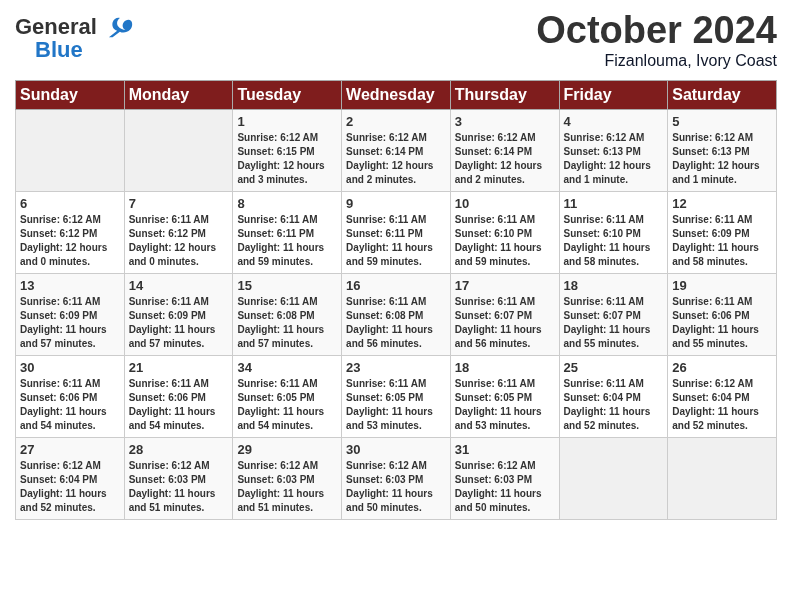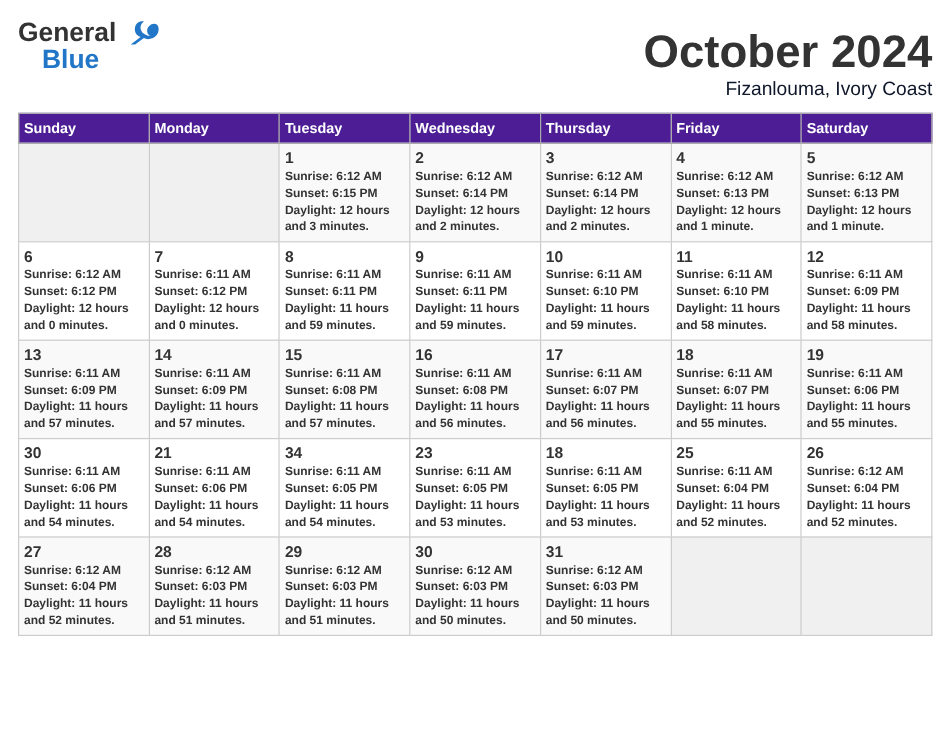--- a/index.html
+++ b/index.html
@@ -31,7 +31,6 @@
     }
     .title-area {
       text-align: right;
-      margin-top: 14px;
     }
     .month-title {
       font-size: 38px;

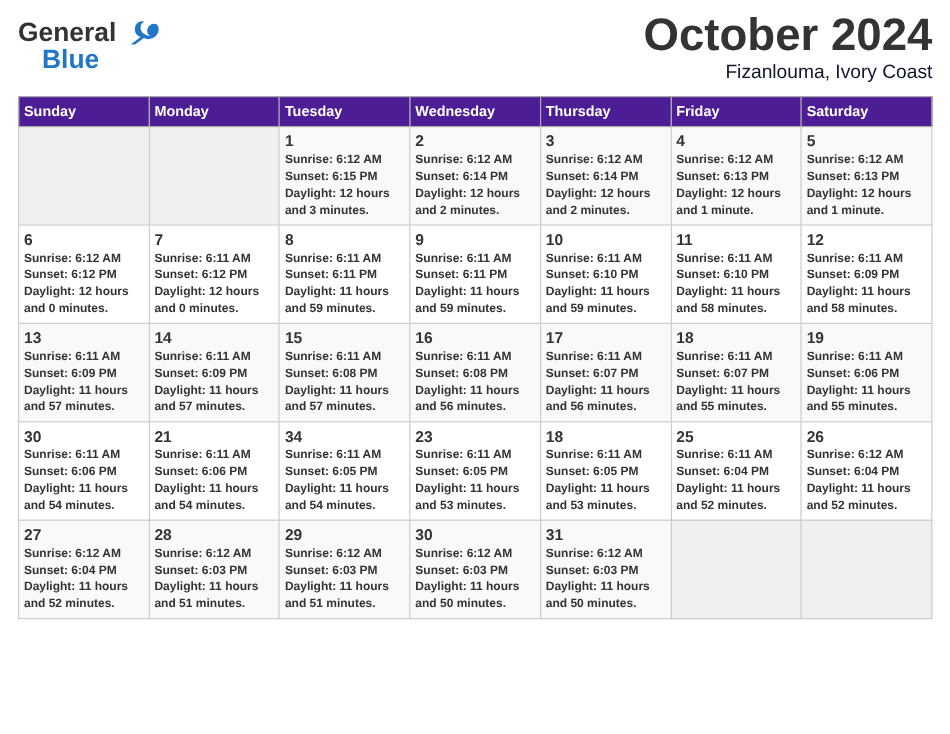--- a/index.html
+++ b/index.html
@@ -48,9 +48,9 @@
       table-layout: fixed;
     }
     thead tr th {
-      background-color: #4c1d95;
+      background-color: #7f1d1d;
       color: #fff;
-      font-size: 12px;
+      font-size: 16px;
       font-weight: bold;
       padding: 5px 4px;
       text-align: left;

